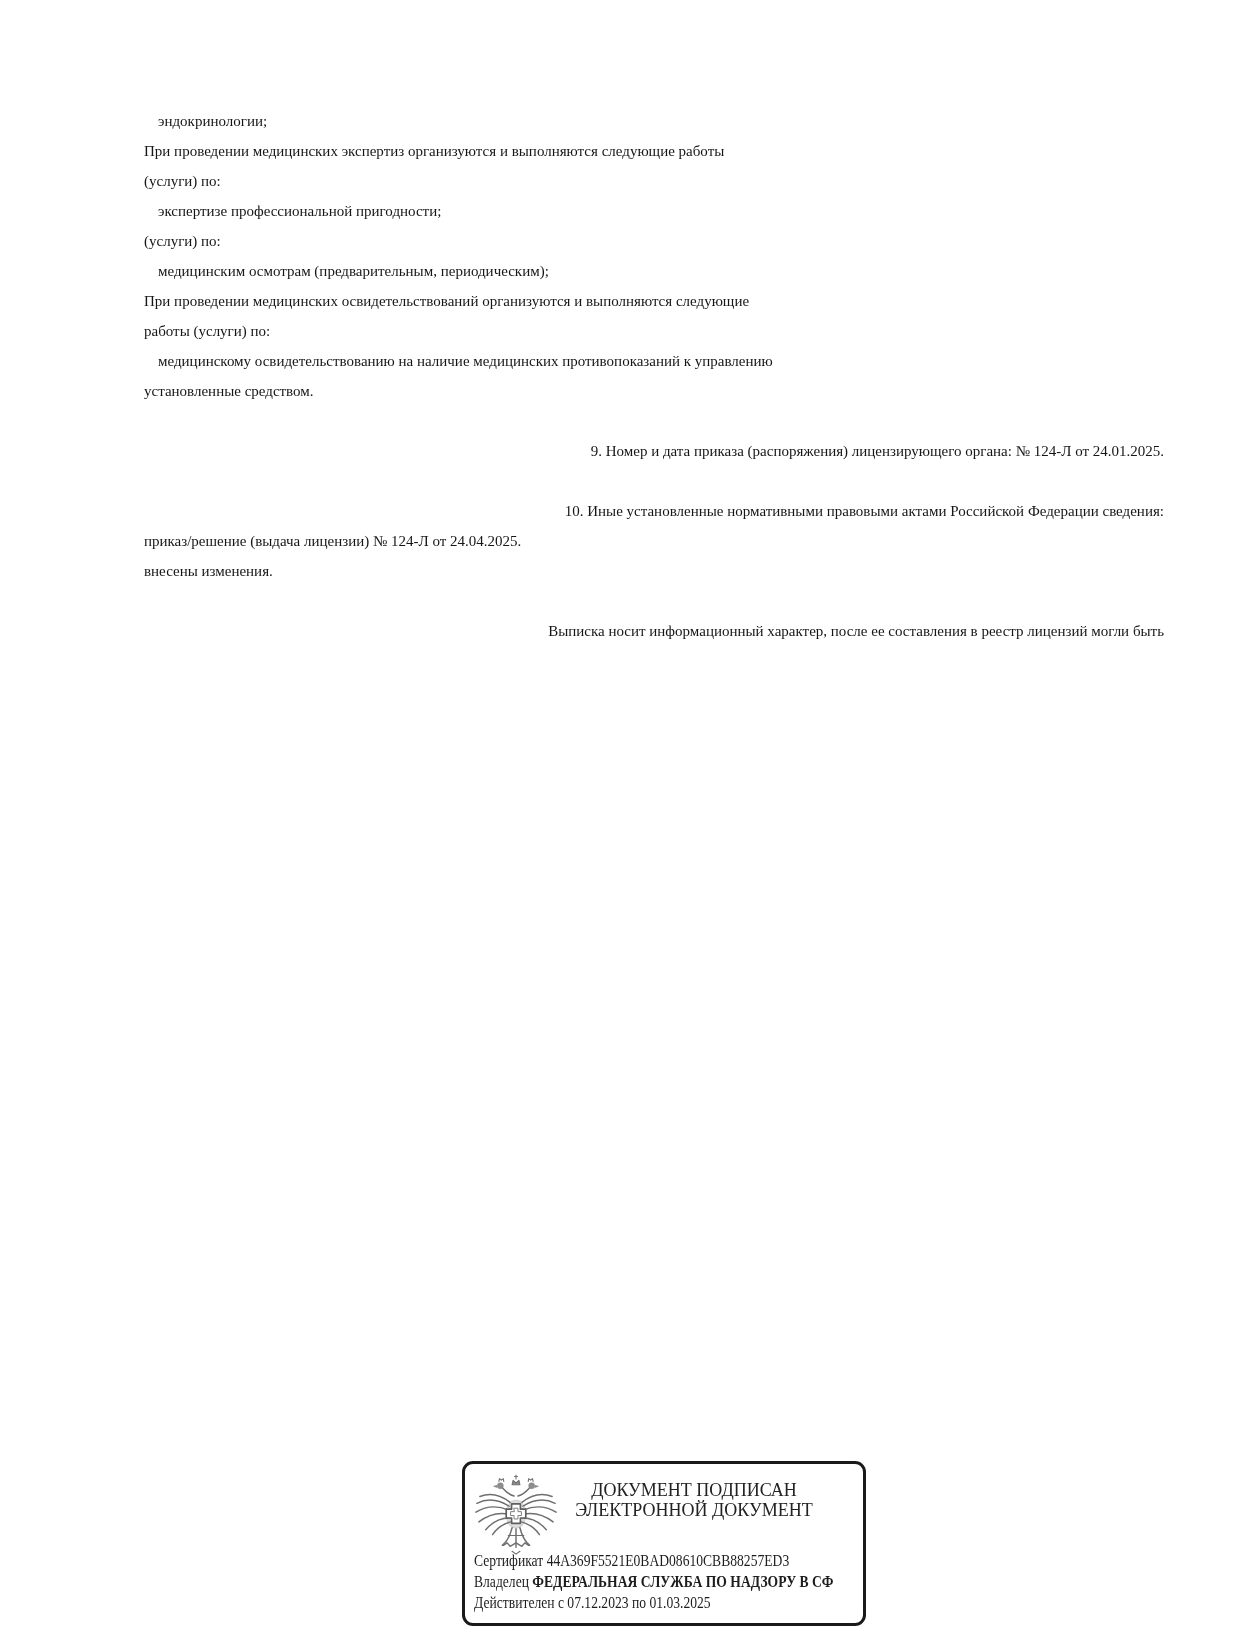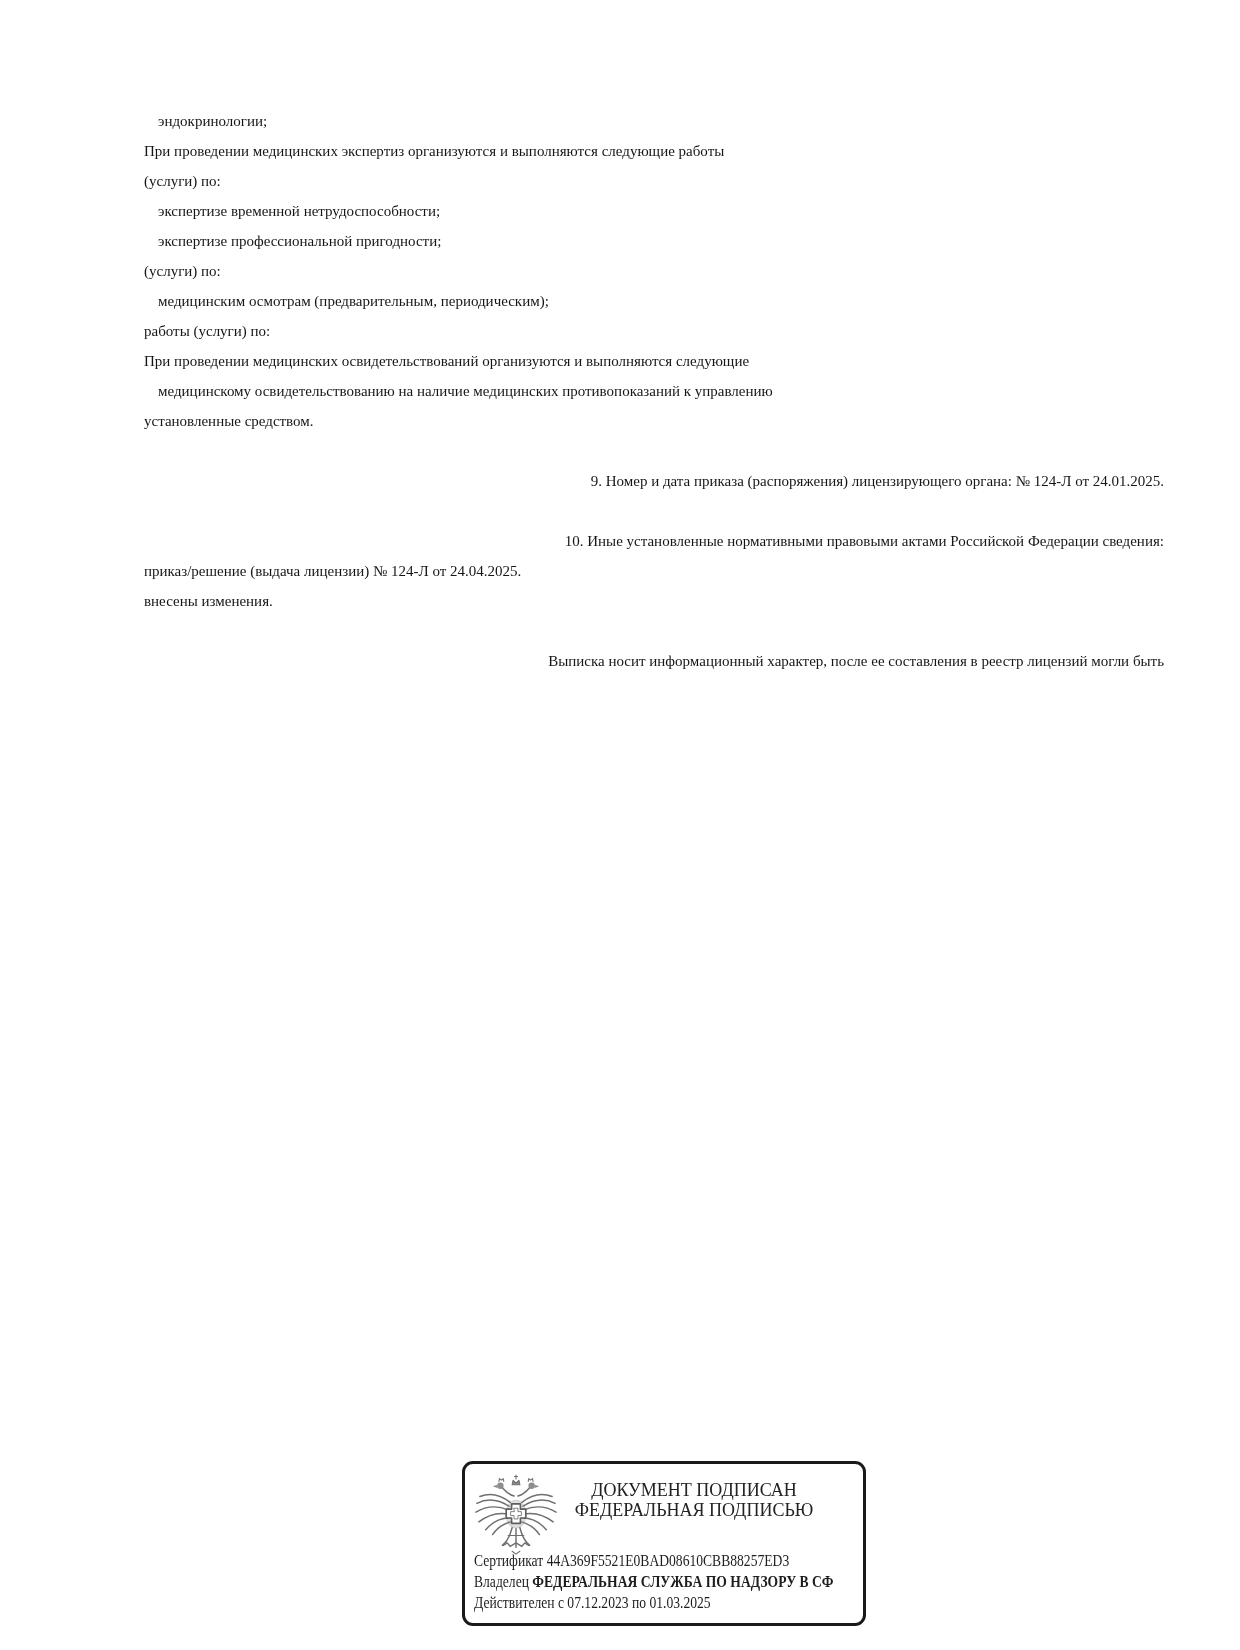--- a/index.html
+++ b/index.html
@@ -84,7 +84,6 @@
 
       <div class="line">(услуги) по:</div>
 
-      <div class="line indent">экспертизе временной нетрудоспособности;</div>
 
       <div class="line indent">экспертизе профессиональной пригодности;</div>
 

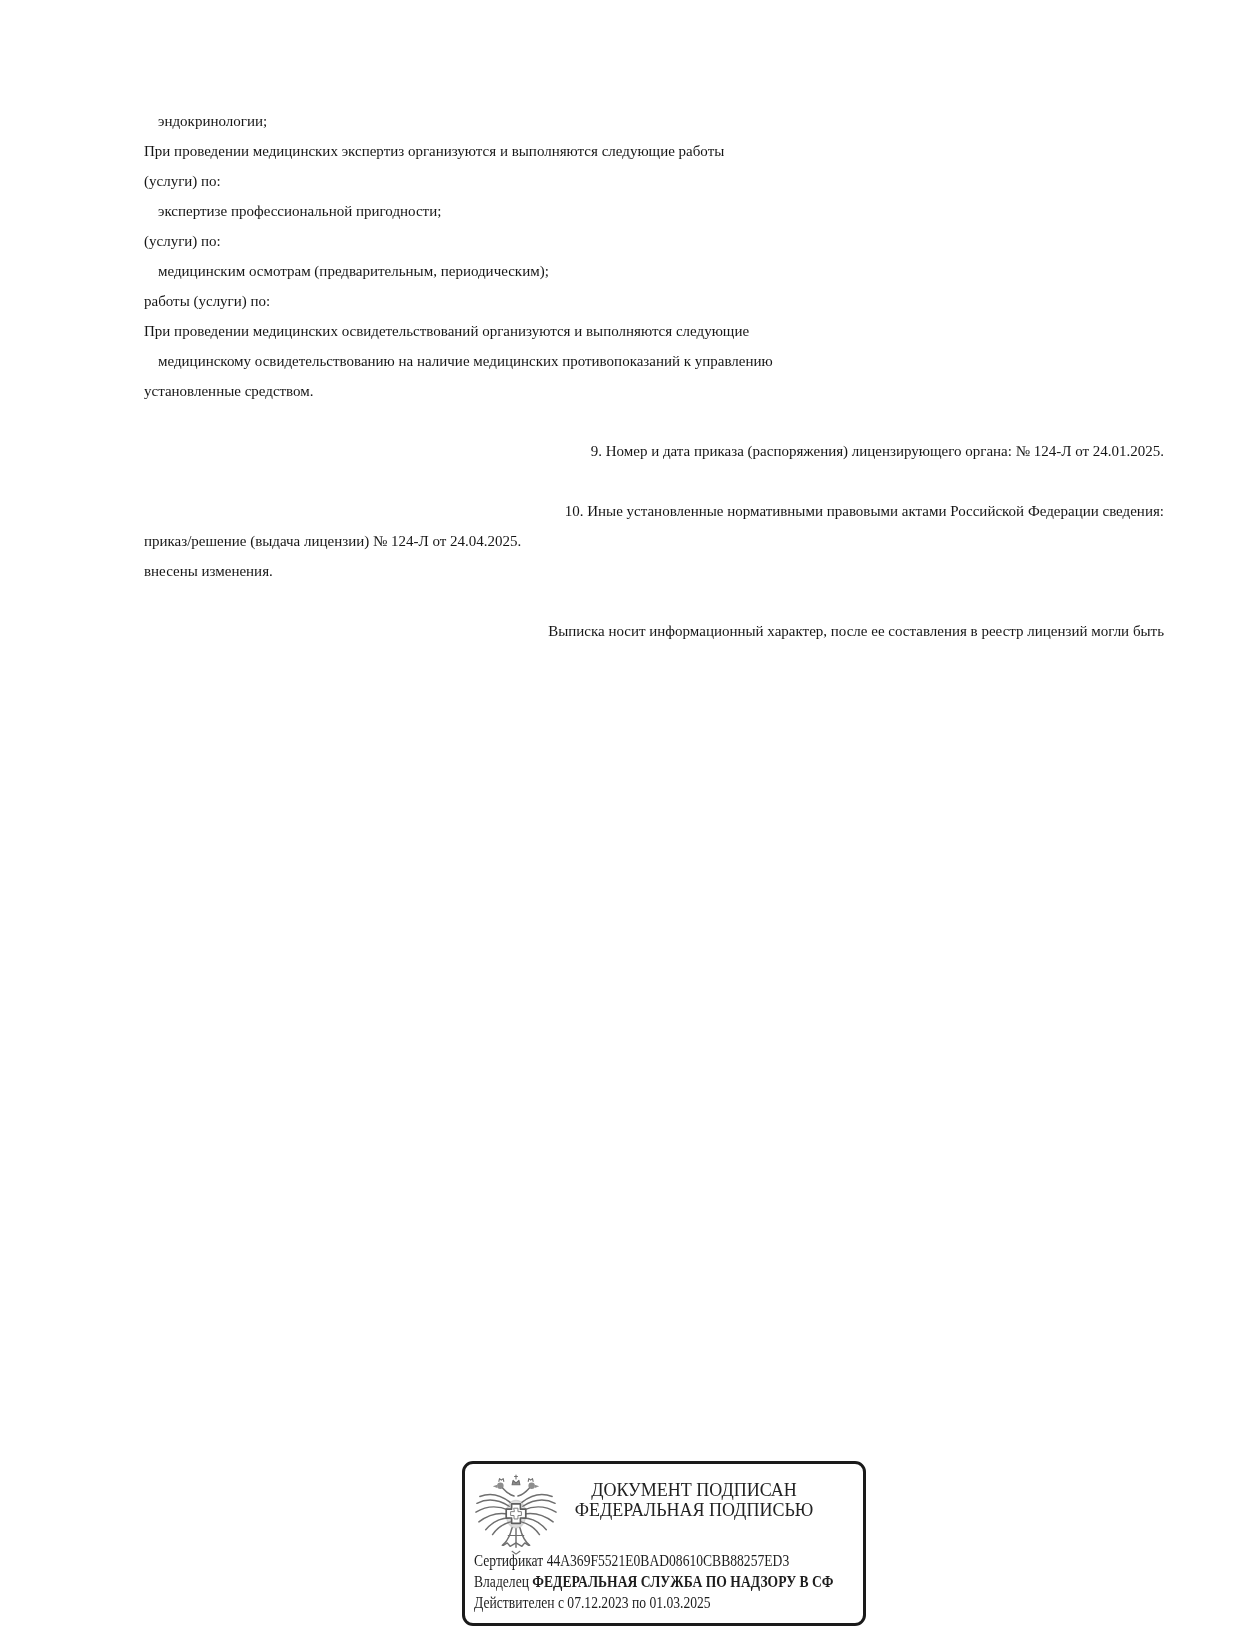--- a/index.html
+++ b/index.html
@@ -92,9 +92,9 @@
 
       <div class="line indent">медицинским осмотрам (предварительным, периодическим);</div>
 
+      <div class="line">При проведении медицинских освидетельствований организуются и выполняются следующие</div>
+
       <div class="line">работы (услуги) по:</div>
-
-      <div class="line">При проведении медицинских освидетельствований организуются и выполняются следующие</div>
 
       <div class="line indent">медицинскому освидетельствованию на наличие медицинских противопоказаний к управлению</div>
 

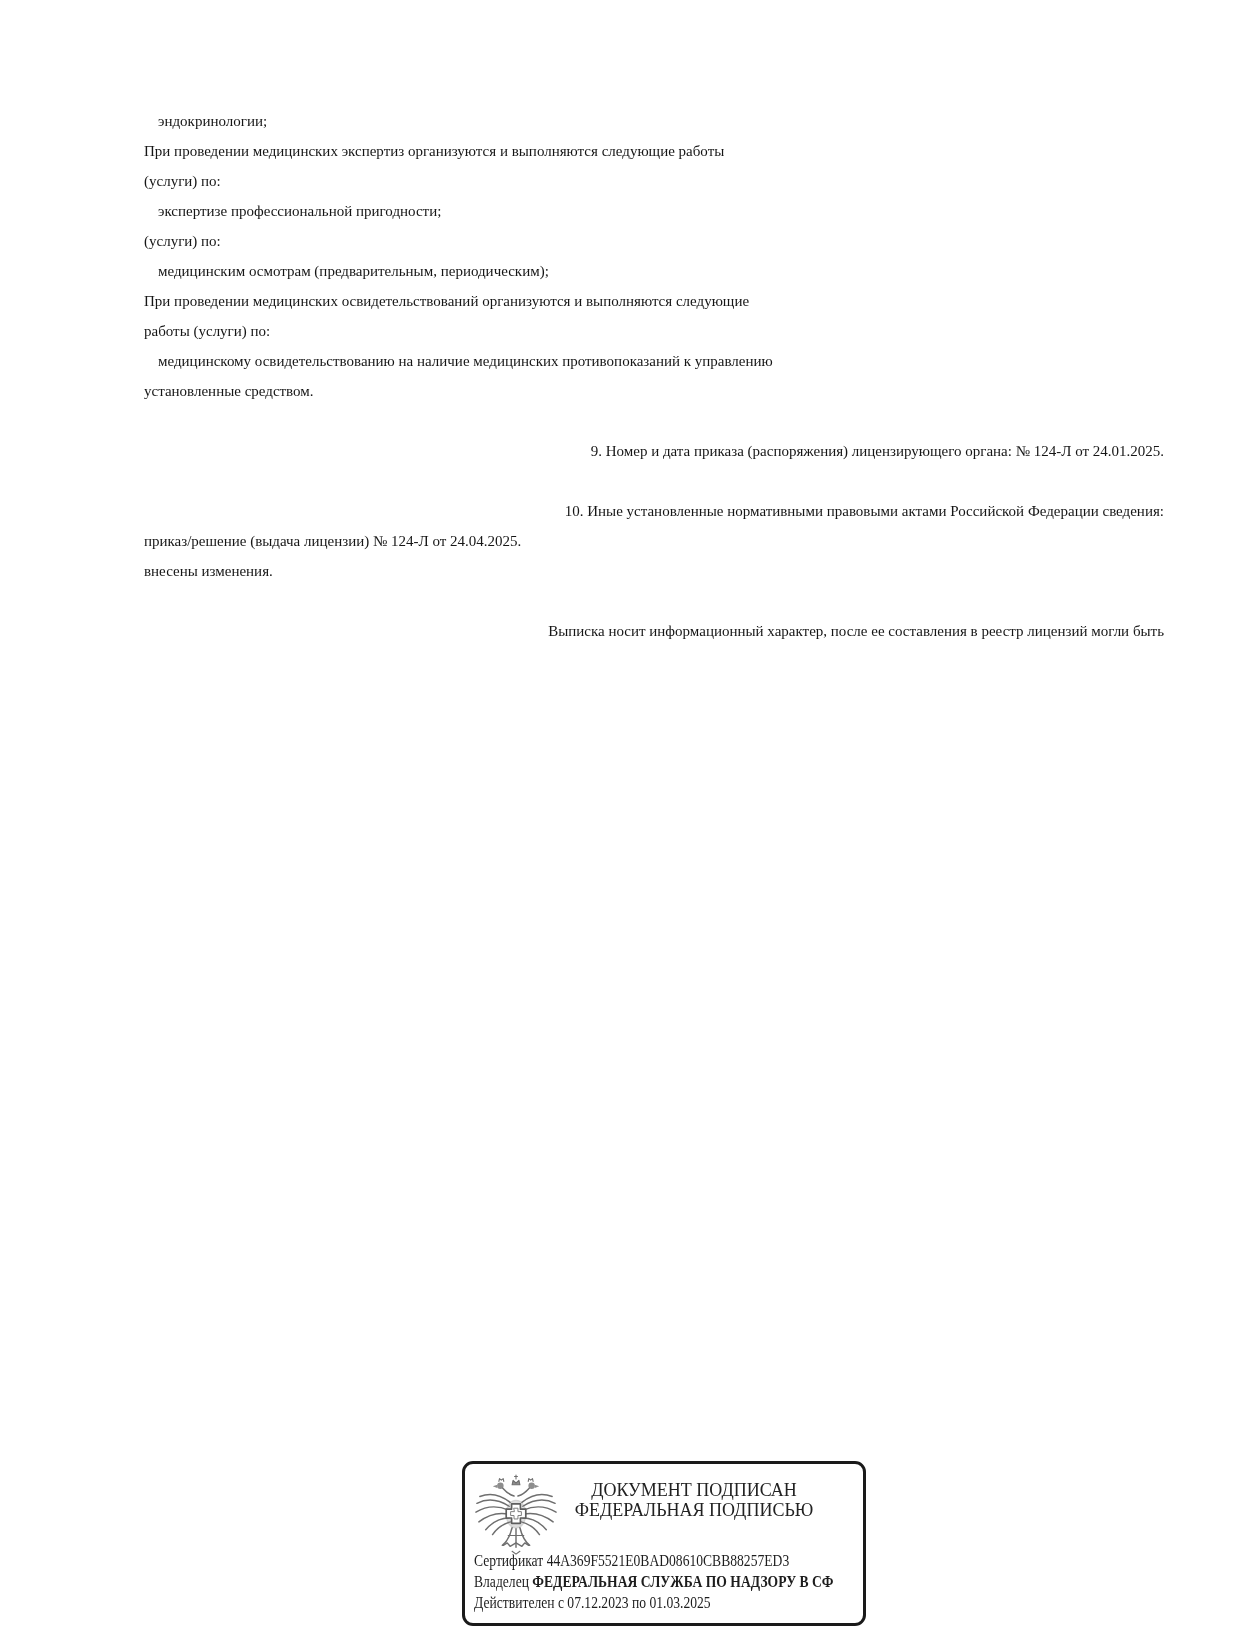--- a/index.html
+++ b/index.html
@@ -165,7 +165,7 @@
 
     <div class="stamp-title">
       <div>ДОКУМЕНТ ПОДПИСАН</div>
-      <div>ФЕДЕРАЛЬНАЯ ПОДПИСЬЮ</div>
+      <div>ЭЛЕКТРОННОЙ ДОКУМЕНТ</div>
     </div>
 
     <div class="stamp-rows">

